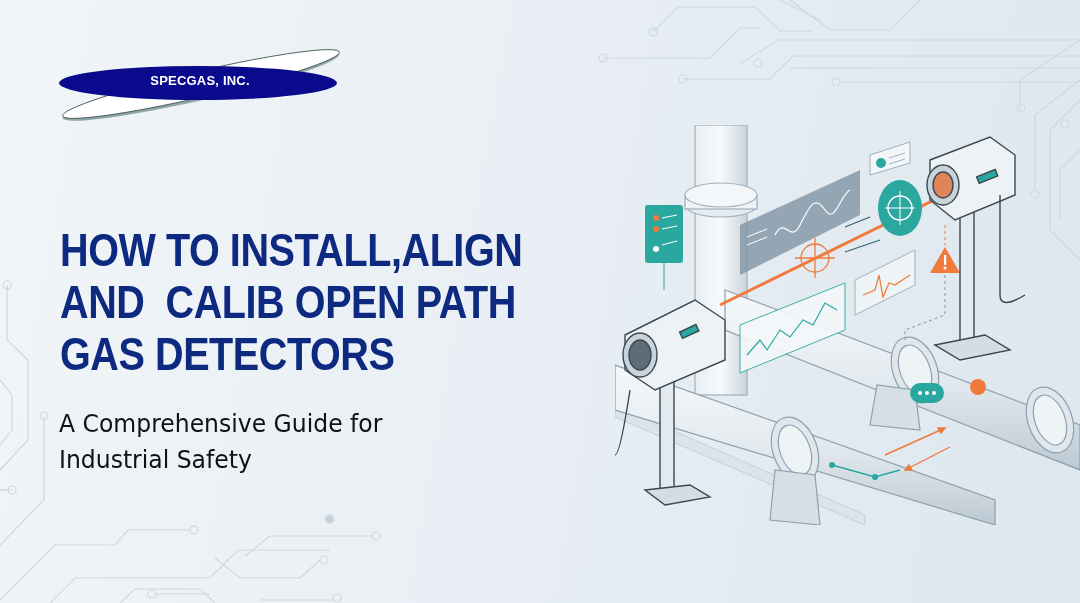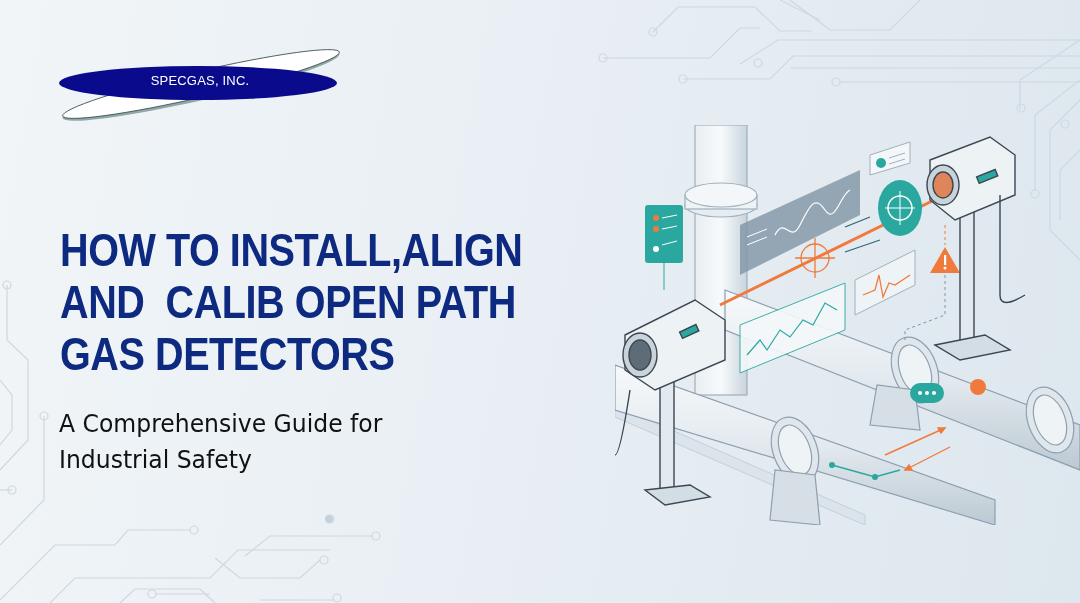--- a/index.html
+++ b/index.html
@@ -12,7 +12,7 @@
   .logo { position:absolute; left:56px; top:42px; width:290px; height:86px; }
   .logo-text {
     position:absolute; left:60px; top:73px; width:280px; text-align:center;
-    color:#ffffff; font-weight:normal; font-size:13px; letter-spacing:0.2px;
+    color:#ffffff; font-weight:bold; font-size:13px; letter-spacing:0.2px;
     font-family: "Liberation Sans", sans-serif;
   }
   .title {

